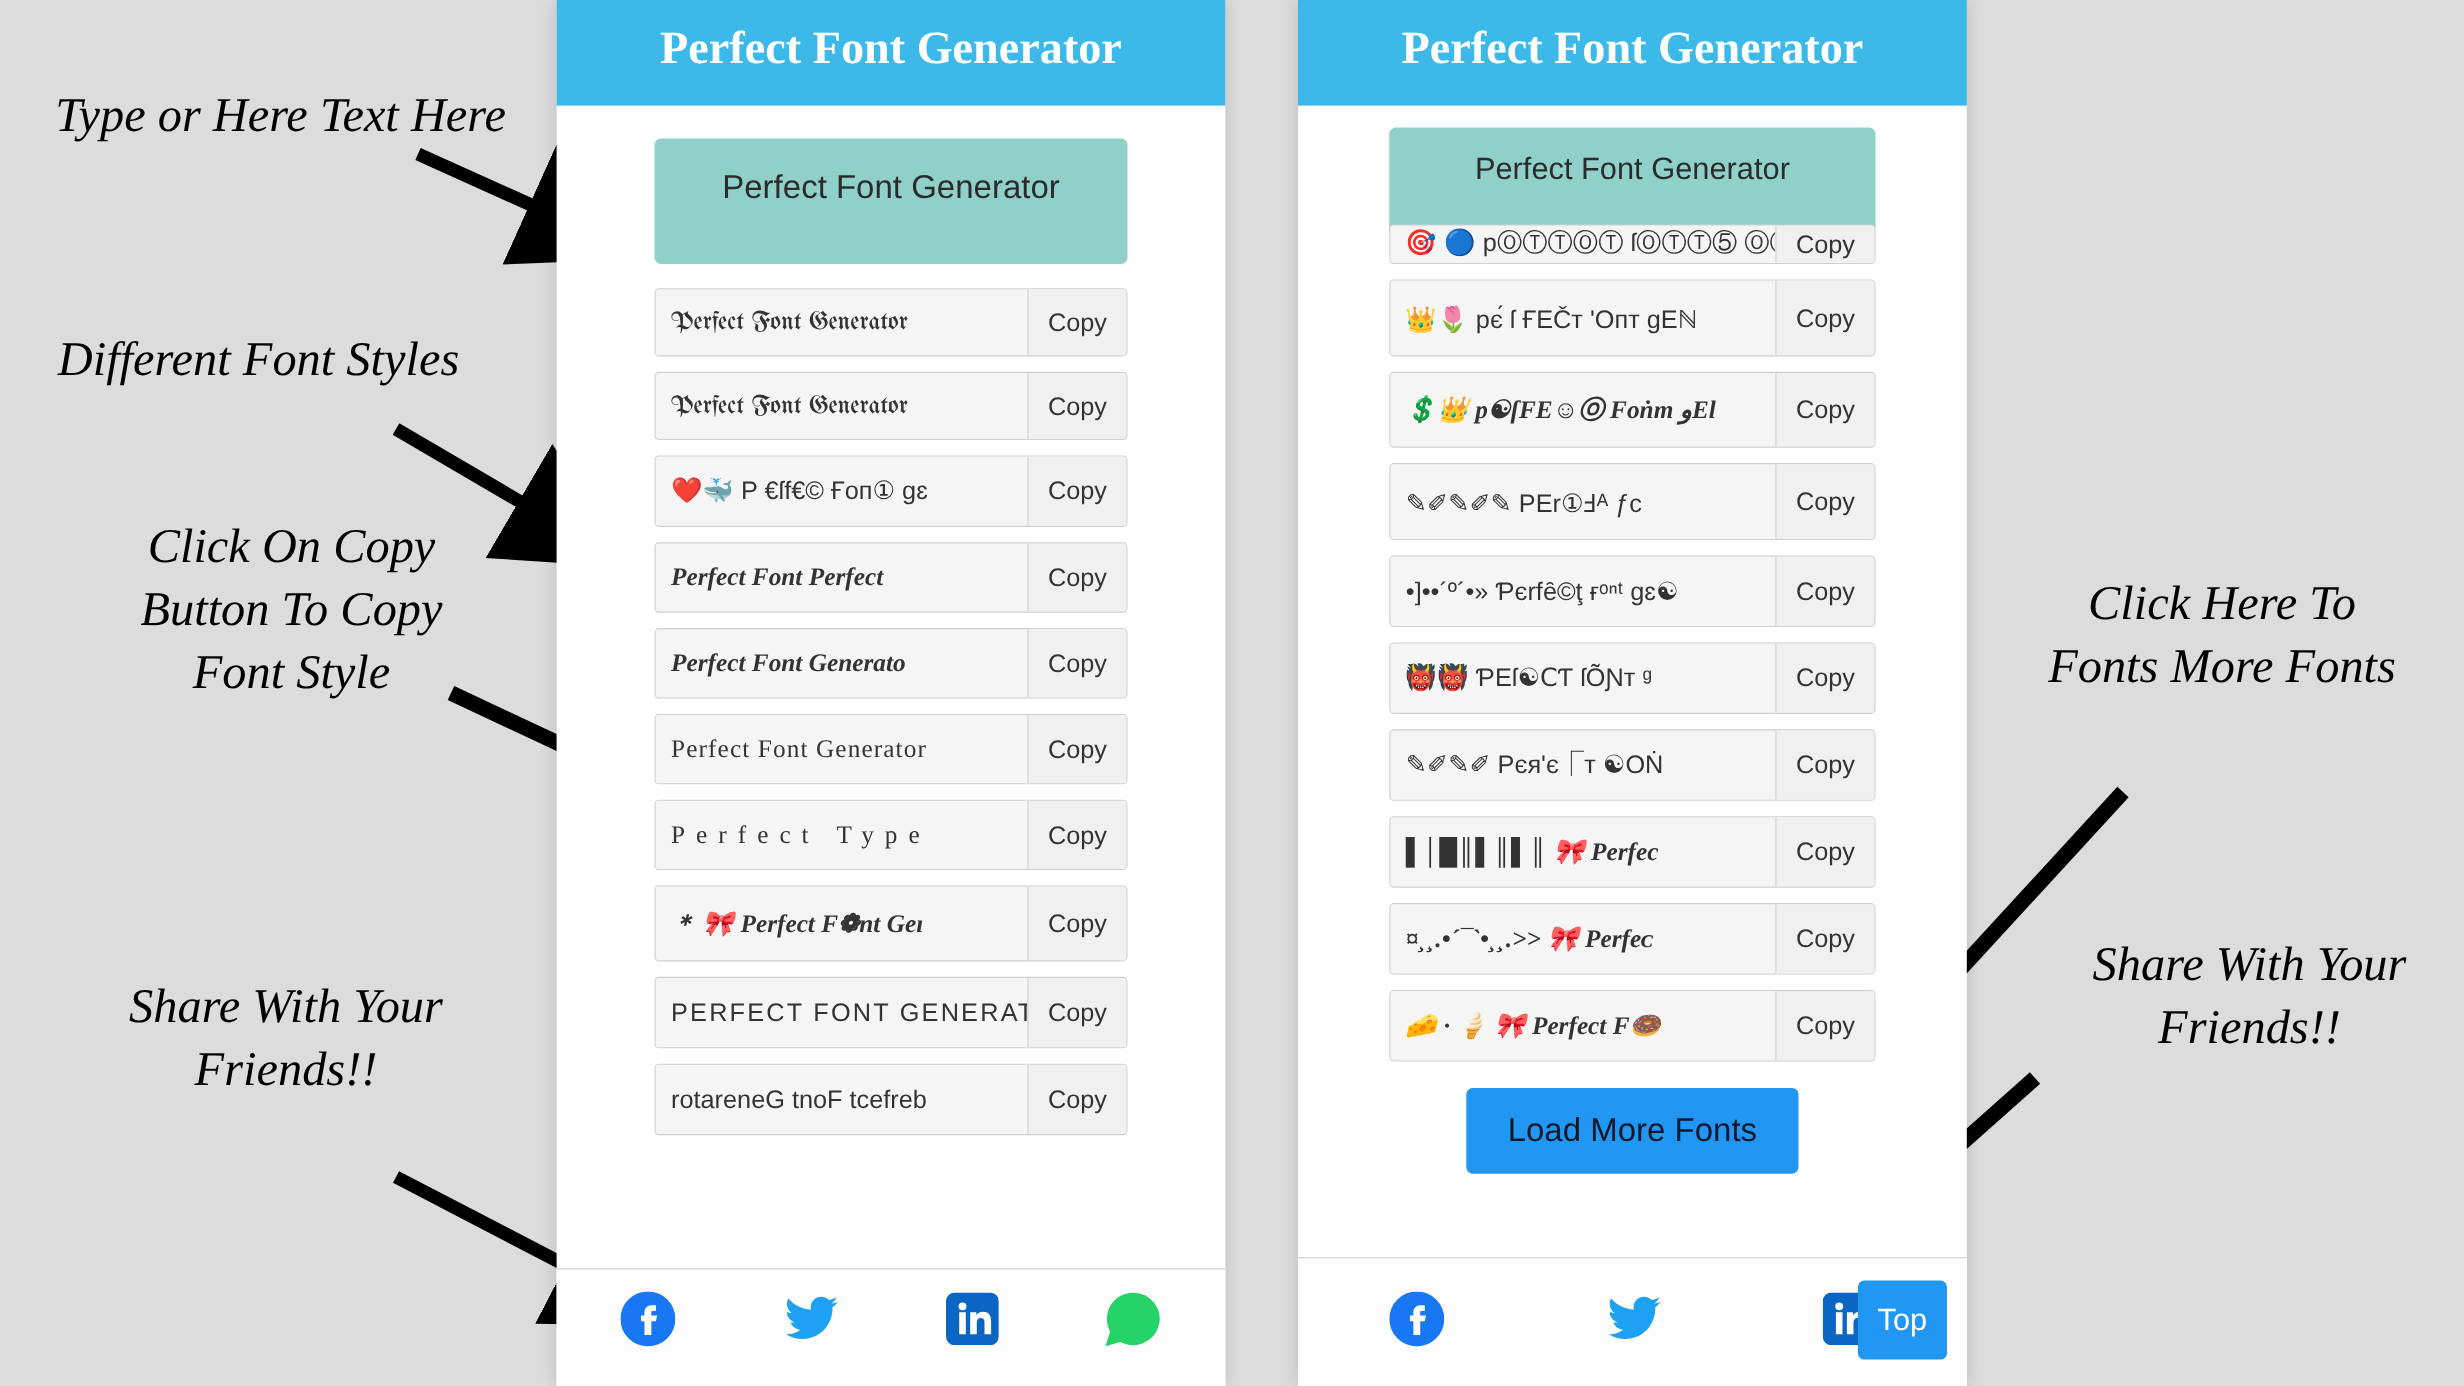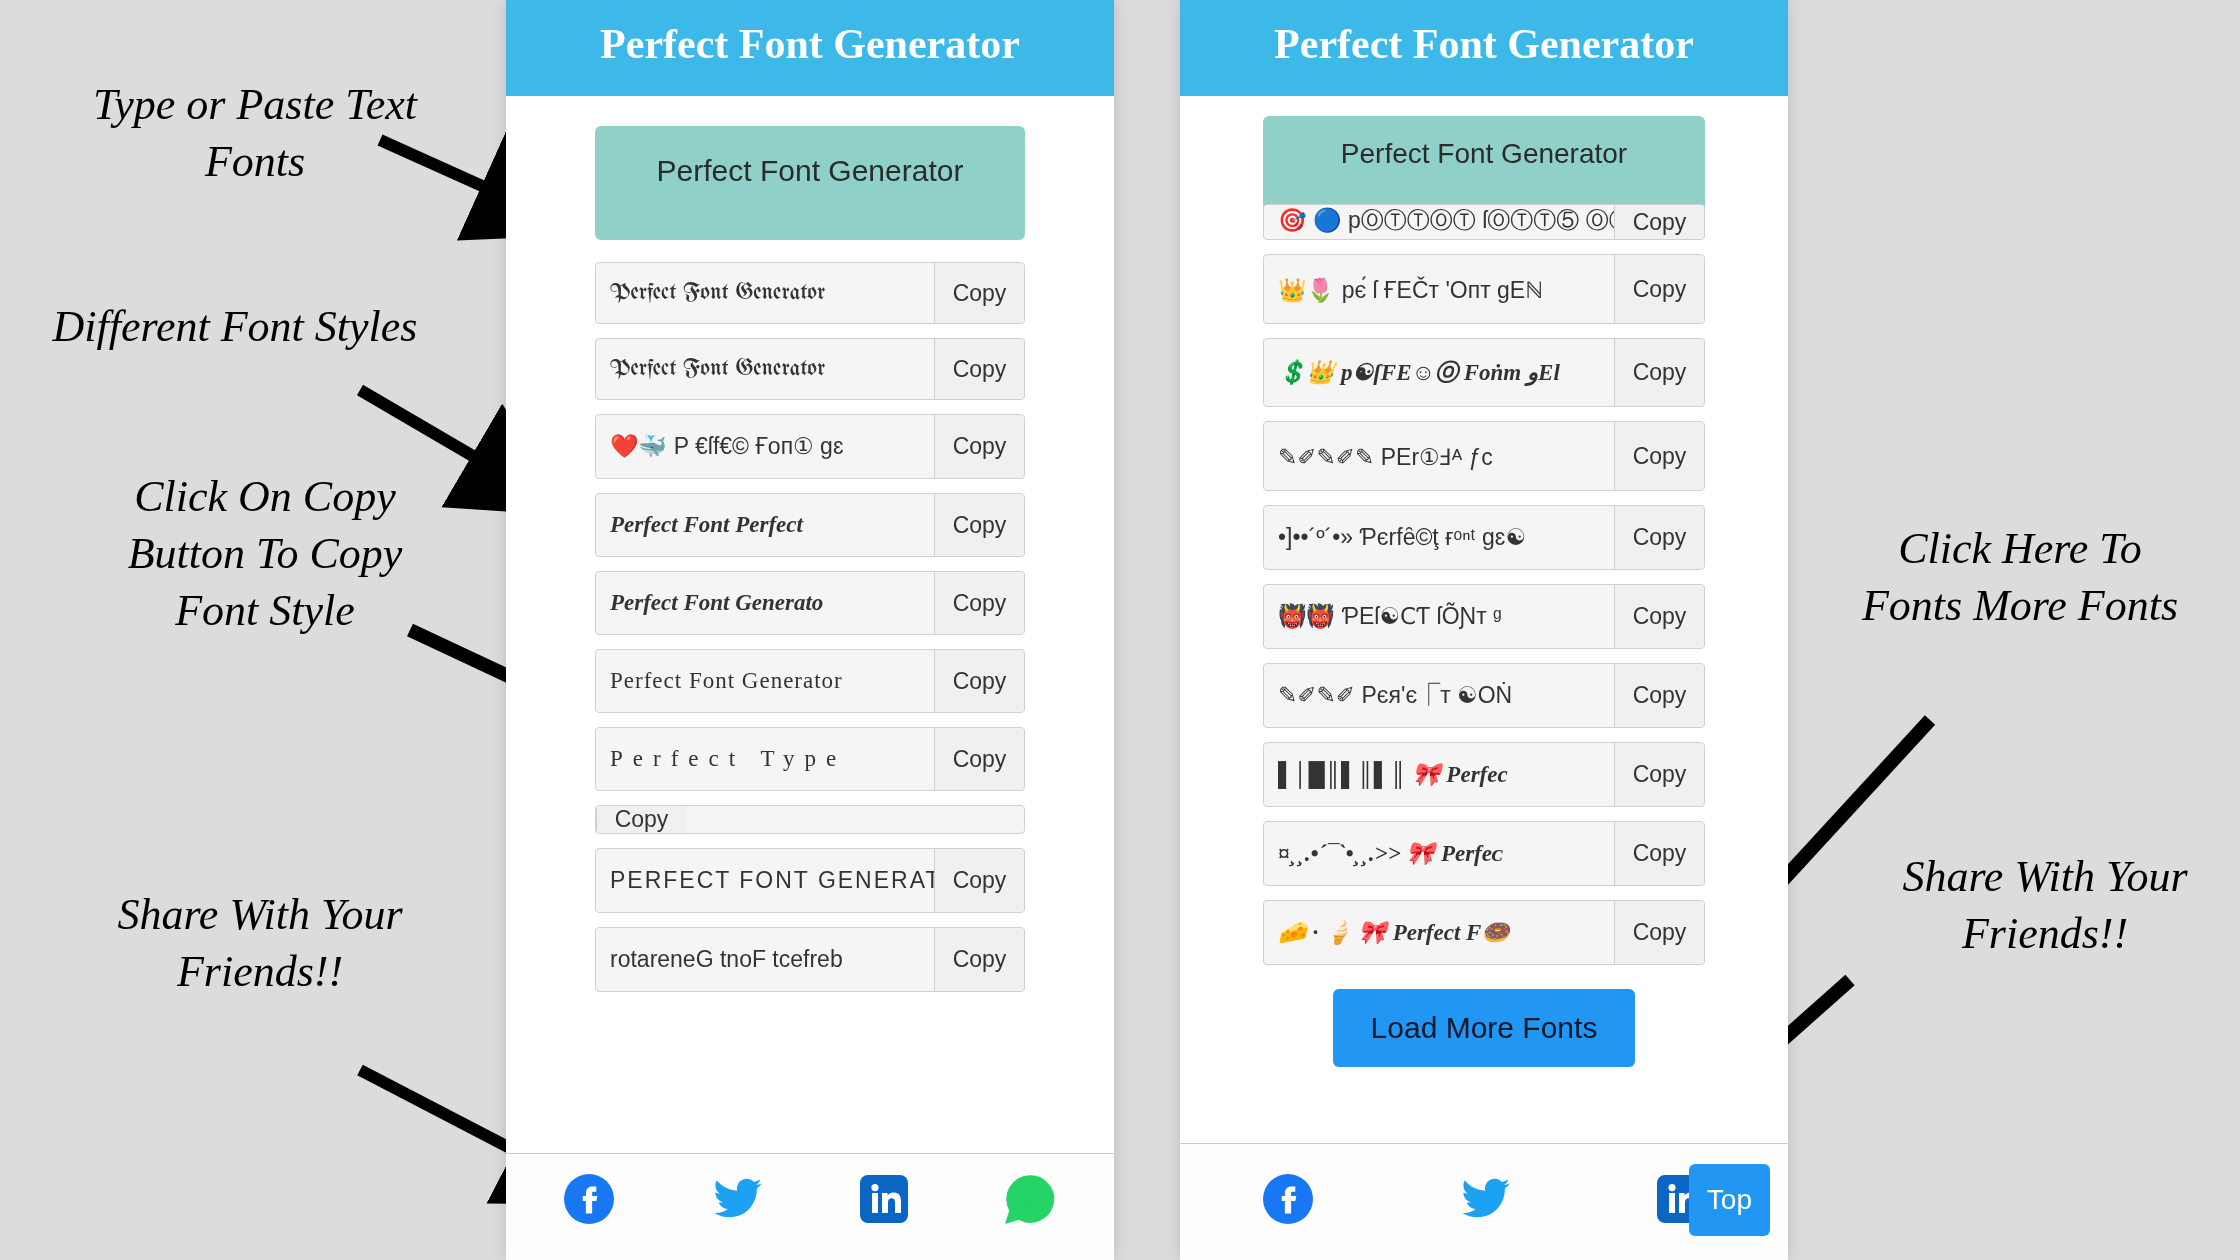--- a/index.html
+++ b/index.html
@@ -155,7 +155,7 @@
 </head>
 <body>
 
-<div class="annotation" style="left:40px; top:76px; width:430px;">Type or Paste Text Fonts</div>
+<div class="annotation" style="left:40px; top:76px; width:430px;">Type or Here Text Here</div>
 <div class="annotation" style="left:50px; top:298px; width:370px;">Different Font Styles</div>
 <div class="annotation" style="left:90px; top:468px; width:350px;">Click On Copy Button To Copy Font Style</div>
 <div class="annotation" style="left:110px; top:886px; width:300px;">Share With Your Friends!!</div>

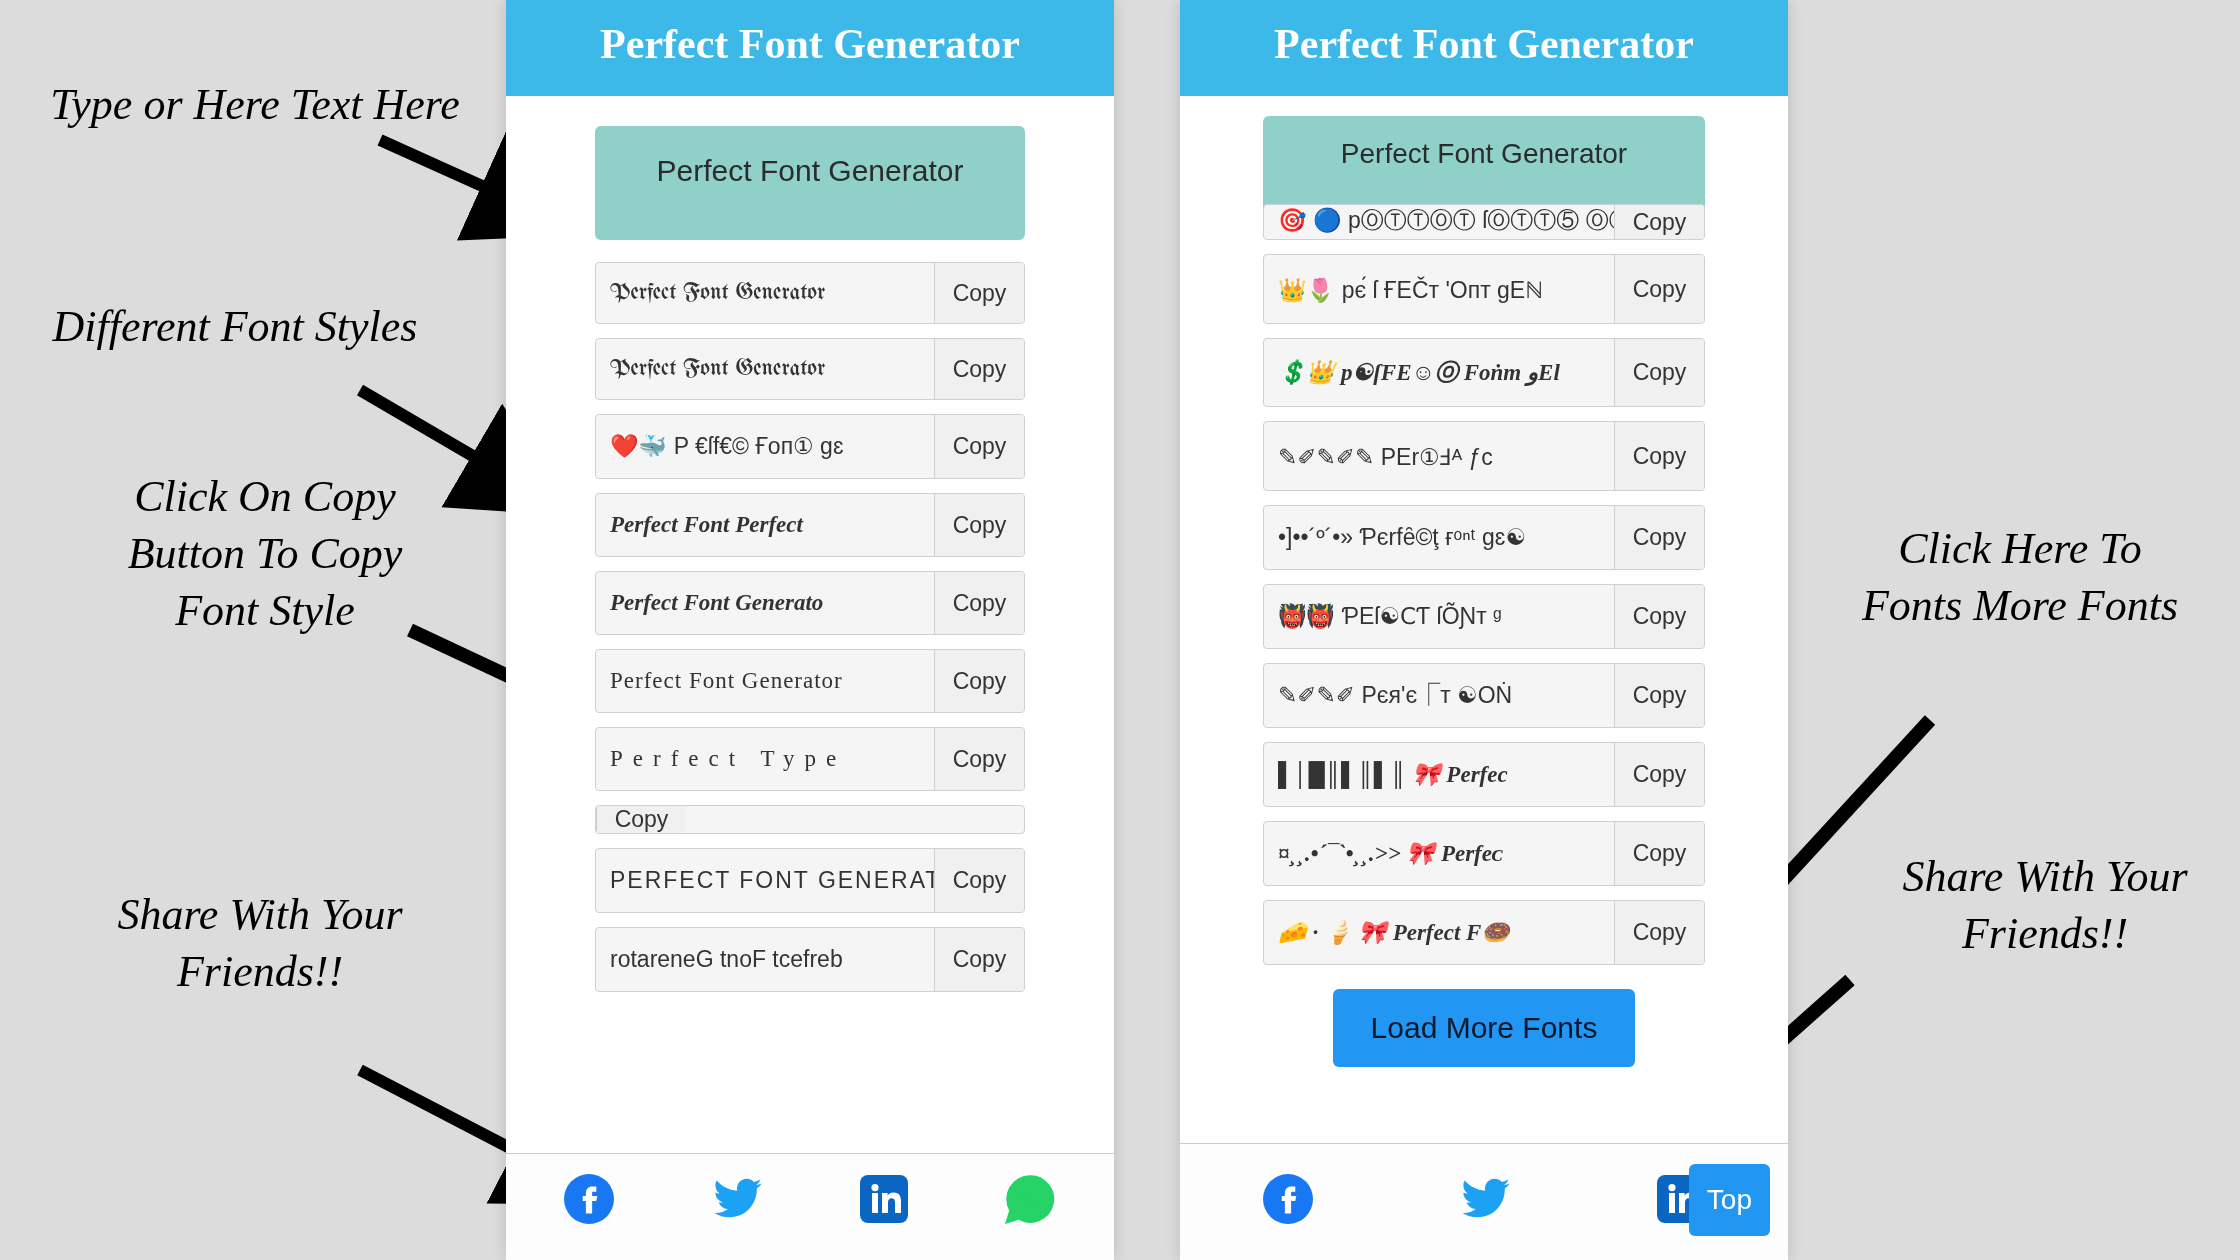--- a/index.html
+++ b/index.html
@@ -220,6 +220,7 @@
         <div class="copy">Copy</div>
       </div>
       <div class="row">
+        <div class="styled italic">＊ 🎀  Perfect F❁nt Geı</div>
         <div class="copy">Copy</div>
       </div>
       <div class="row">

